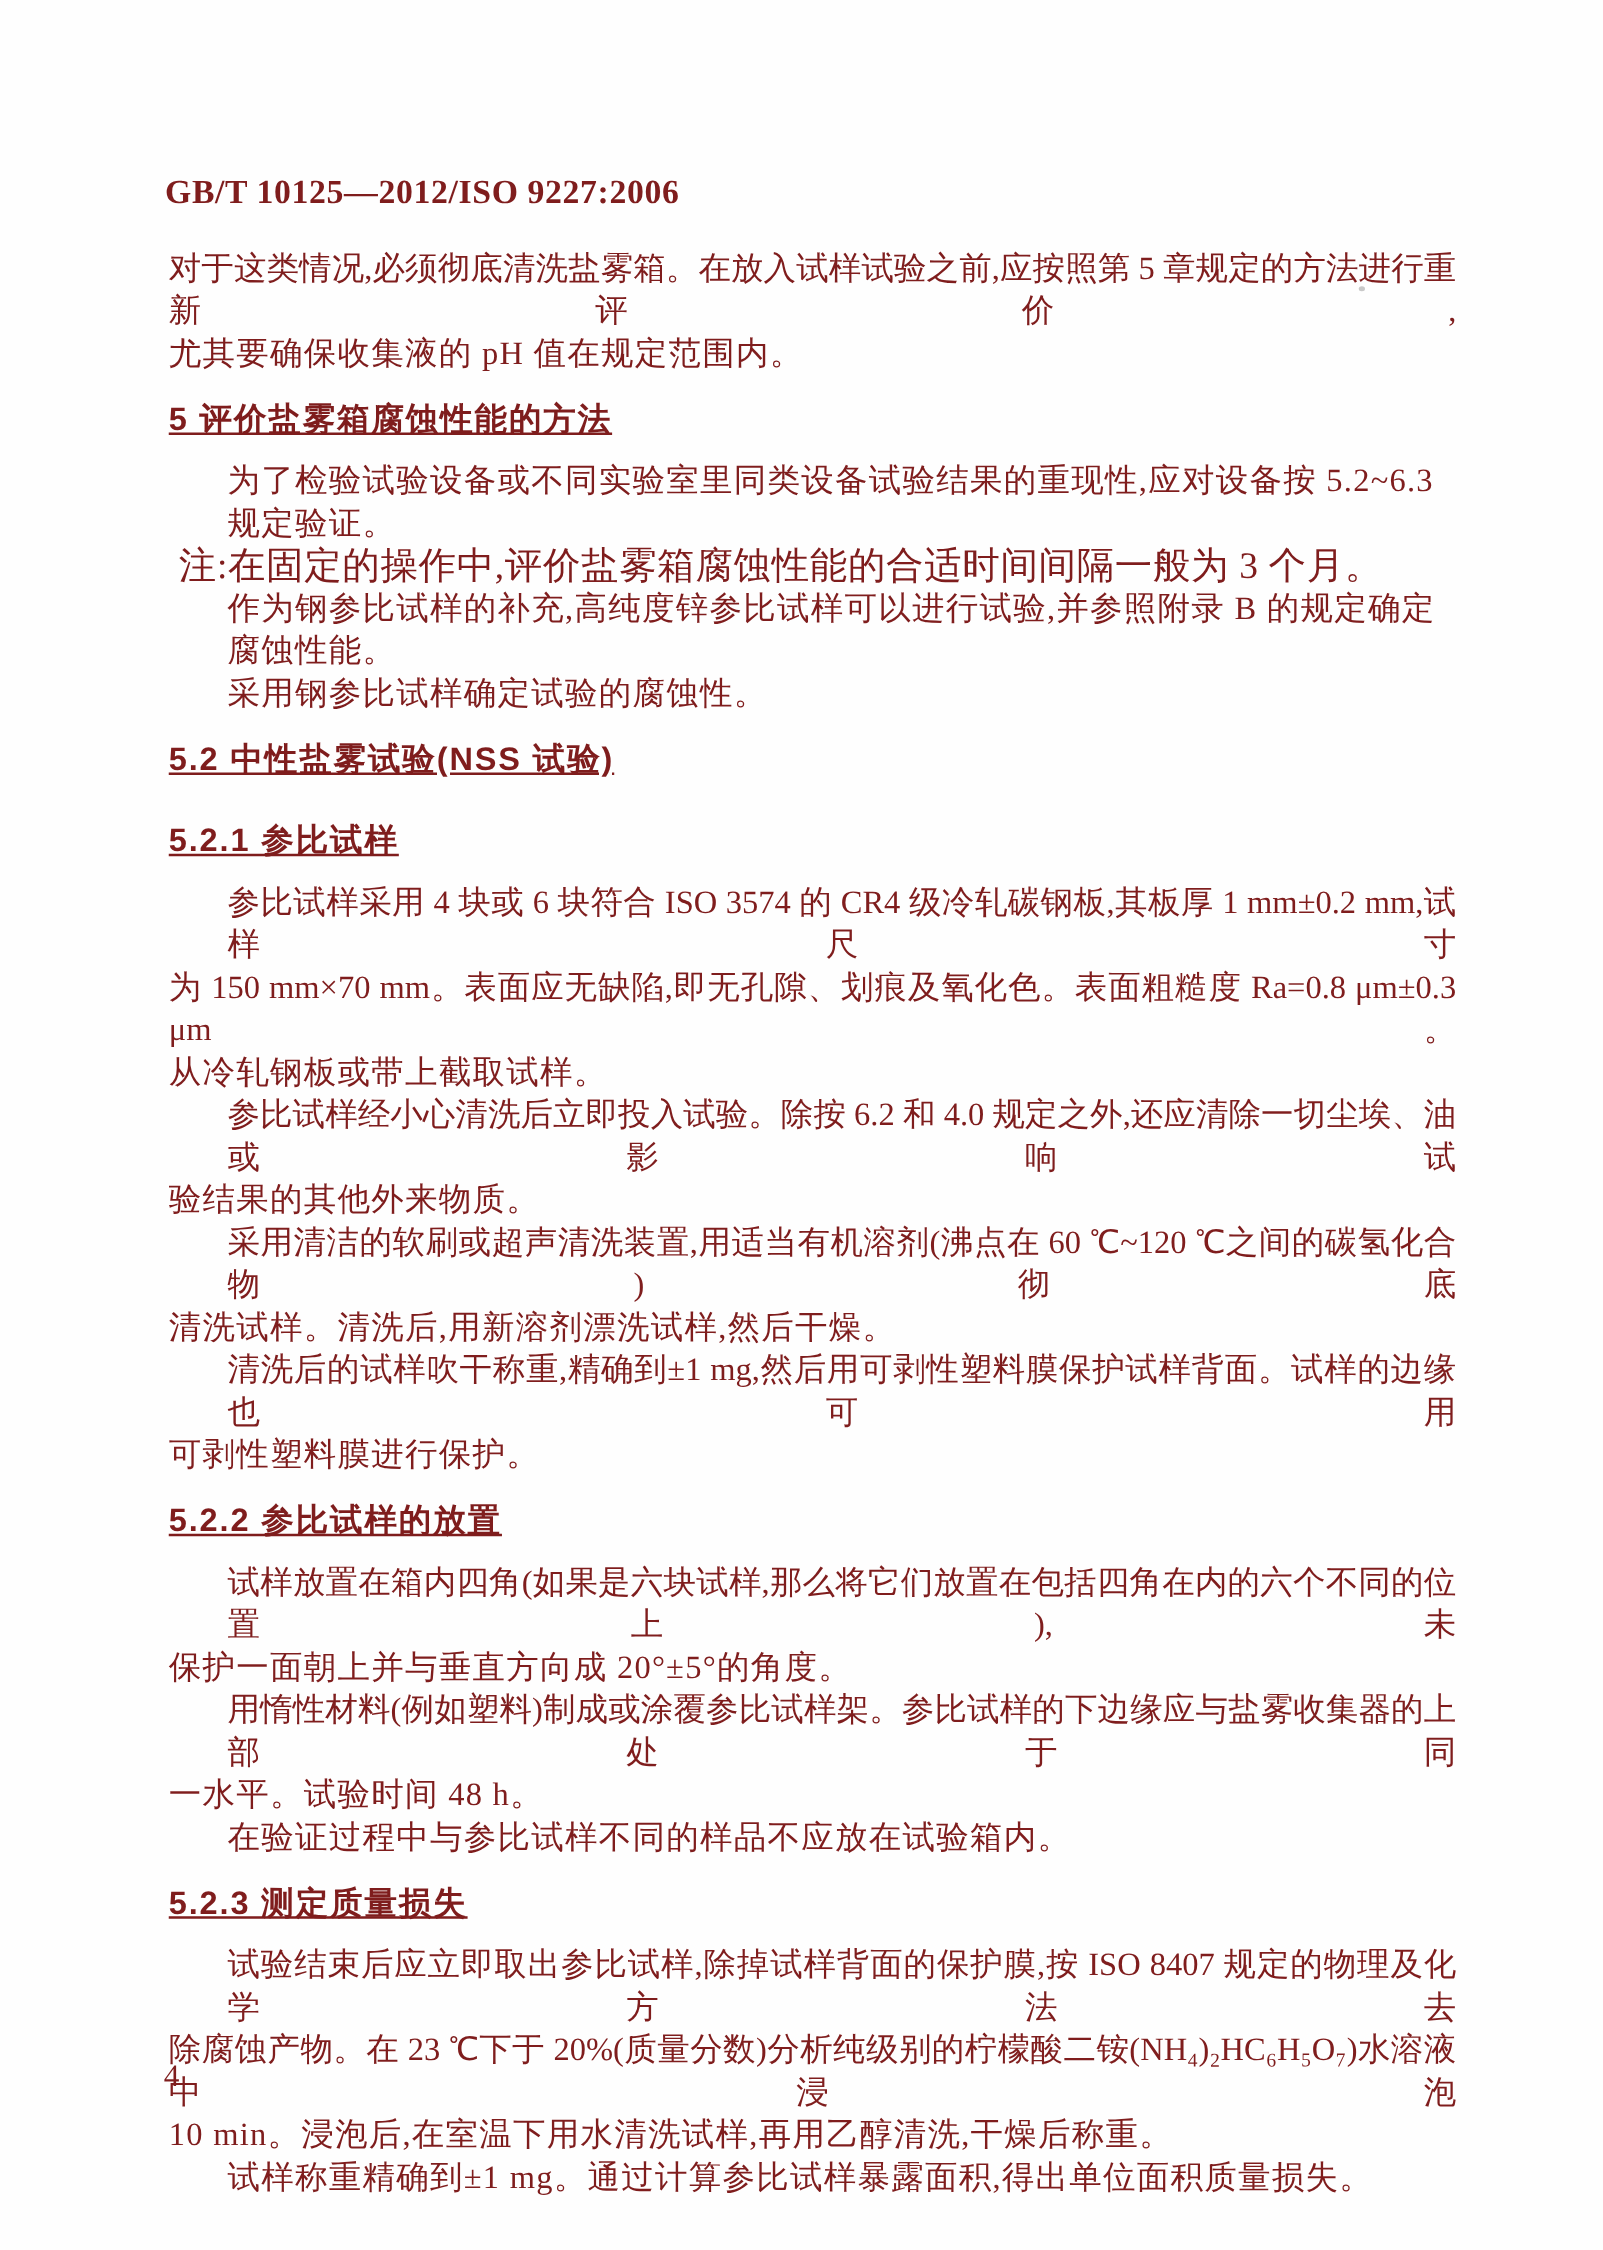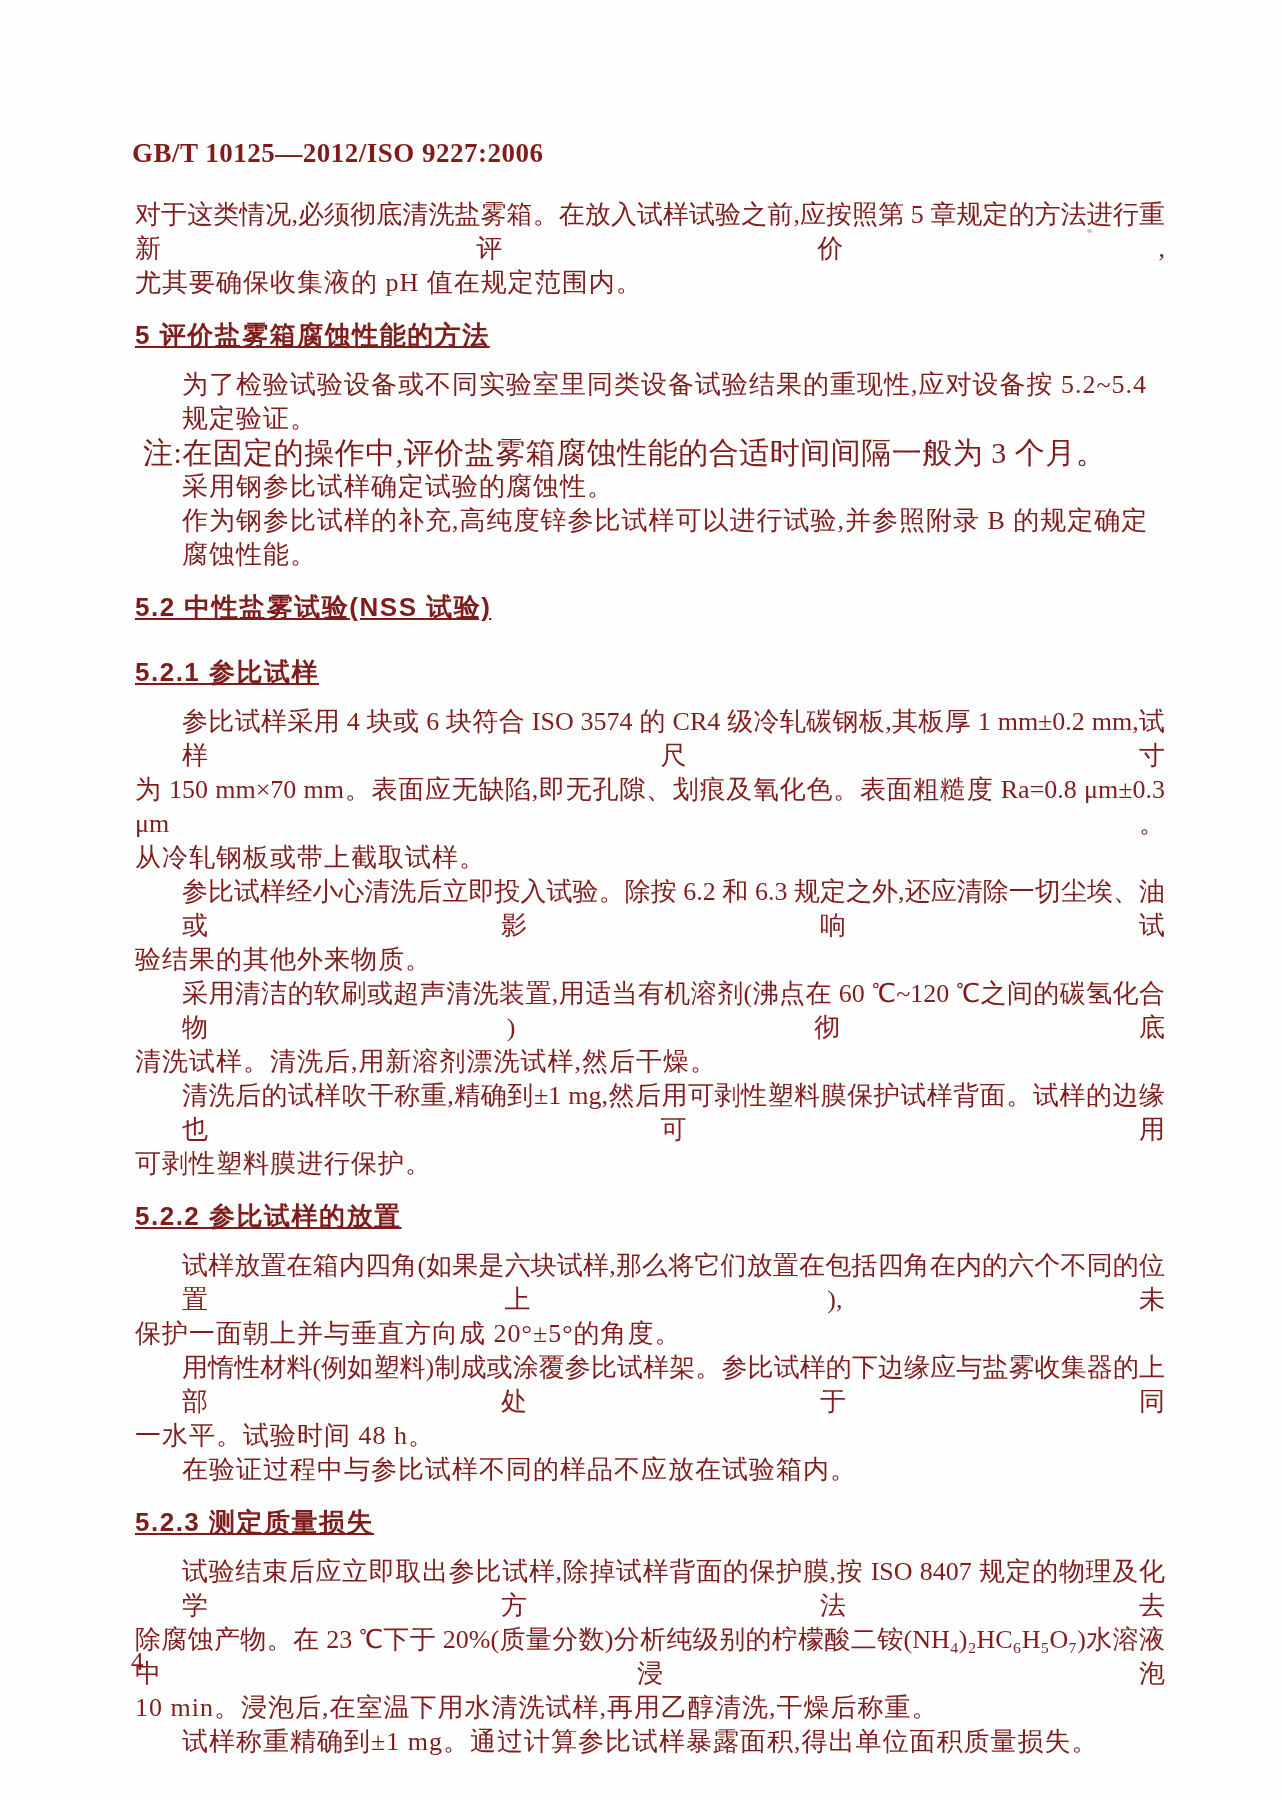--- a/index.html
+++ b/index.html
@@ -55,7 +55,7 @@
       <div class="bodyline just">对于这类情况,必须彻底清洗盐雾箱。在放入试样试验之前,应按照第 5 章规定的方法进行重新评价,</div>
       <div class="bodyline">尤其要确保收集液的 pH 值在规定范围内。</div>
       <div class="heading">5  评价盐雾箱腐蚀性能的方法</div>
-      <div class="bodyline ind">为了检验试验设备或不同实验室里同类设备试验结果的重现性,应对设备按 5.2~5.4 规定验证。</div>
+      <div class="bodyline ind">为了检验试验设备或不同实验室里同类设备试验结果的重现性,应对设备按 5.2~6.3 规定验证。</div>
       <div class="noteline">注:在固定的操作中,评价盐雾箱腐蚀性能的合适时间间隔一般为 3 个月。</div>
       <div class="bodyline ind">采用钢参比试样确定试验的腐蚀性。</div>
       <div class="bodyline ind">作为钢参比试样的补充,高纯度锌参比试样可以进行试验,并参照附录 B 的规定确定腐蚀性能。</div>

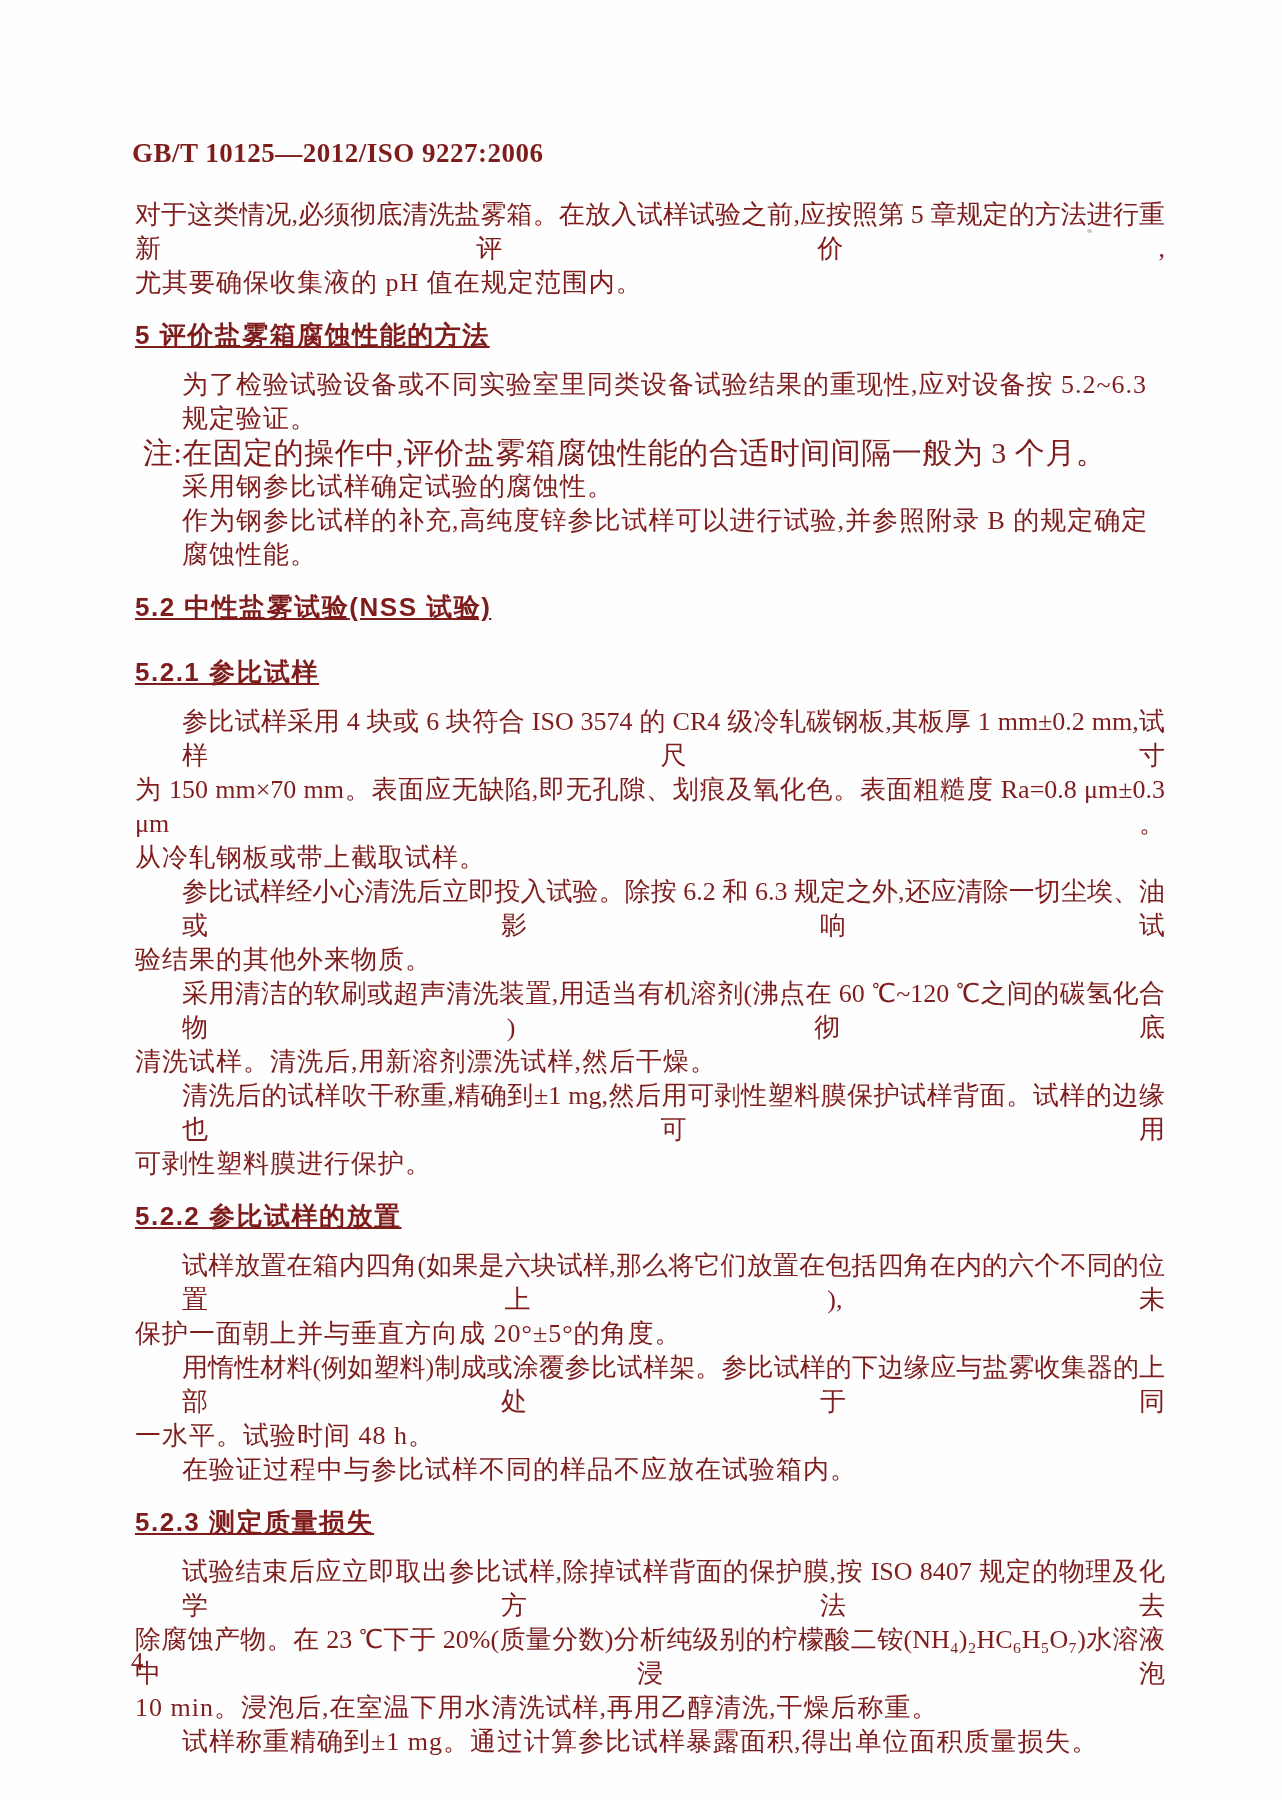--- a/index.html
+++ b/index.html
@@ -57,8 +57,8 @@
       <div class="heading">5  评价盐雾箱腐蚀性能的方法</div>
       <div class="bodyline ind">为了检验试验设备或不同实验室里同类设备试验结果的重现性,应对设备按 5.2~6.3 规定验证。</div>
       <div class="noteline">注:在固定的操作中,评价盐雾箱腐蚀性能的合适时间间隔一般为 3 个月。</div>
+      <div class="bodyline ind">作为钢参比试样的补充,高纯度锌参比试样可以进行试验,并参照附录 B 的规定确定腐蚀性能。</div>
       <div class="bodyline ind">采用钢参比试样确定试验的腐蚀性。</div>
-      <div class="bodyline ind">作为钢参比试样的补充,高纯度锌参比试样可以进行试验,并参照附录 B 的规定确定腐蚀性能。</div>
       <div class="heading">5.2  中性盐雾试验(NSS 试验)</div>
       <div class="heading">5.2.1  参比试样</div>
       <div class="bodyline ind just">参比试样采用 4 块或 6 块符合 ISO 3574 的 CR4 级冷轧碳钢板,其板厚 1 mm±0.2 mm,试样尺寸</div>

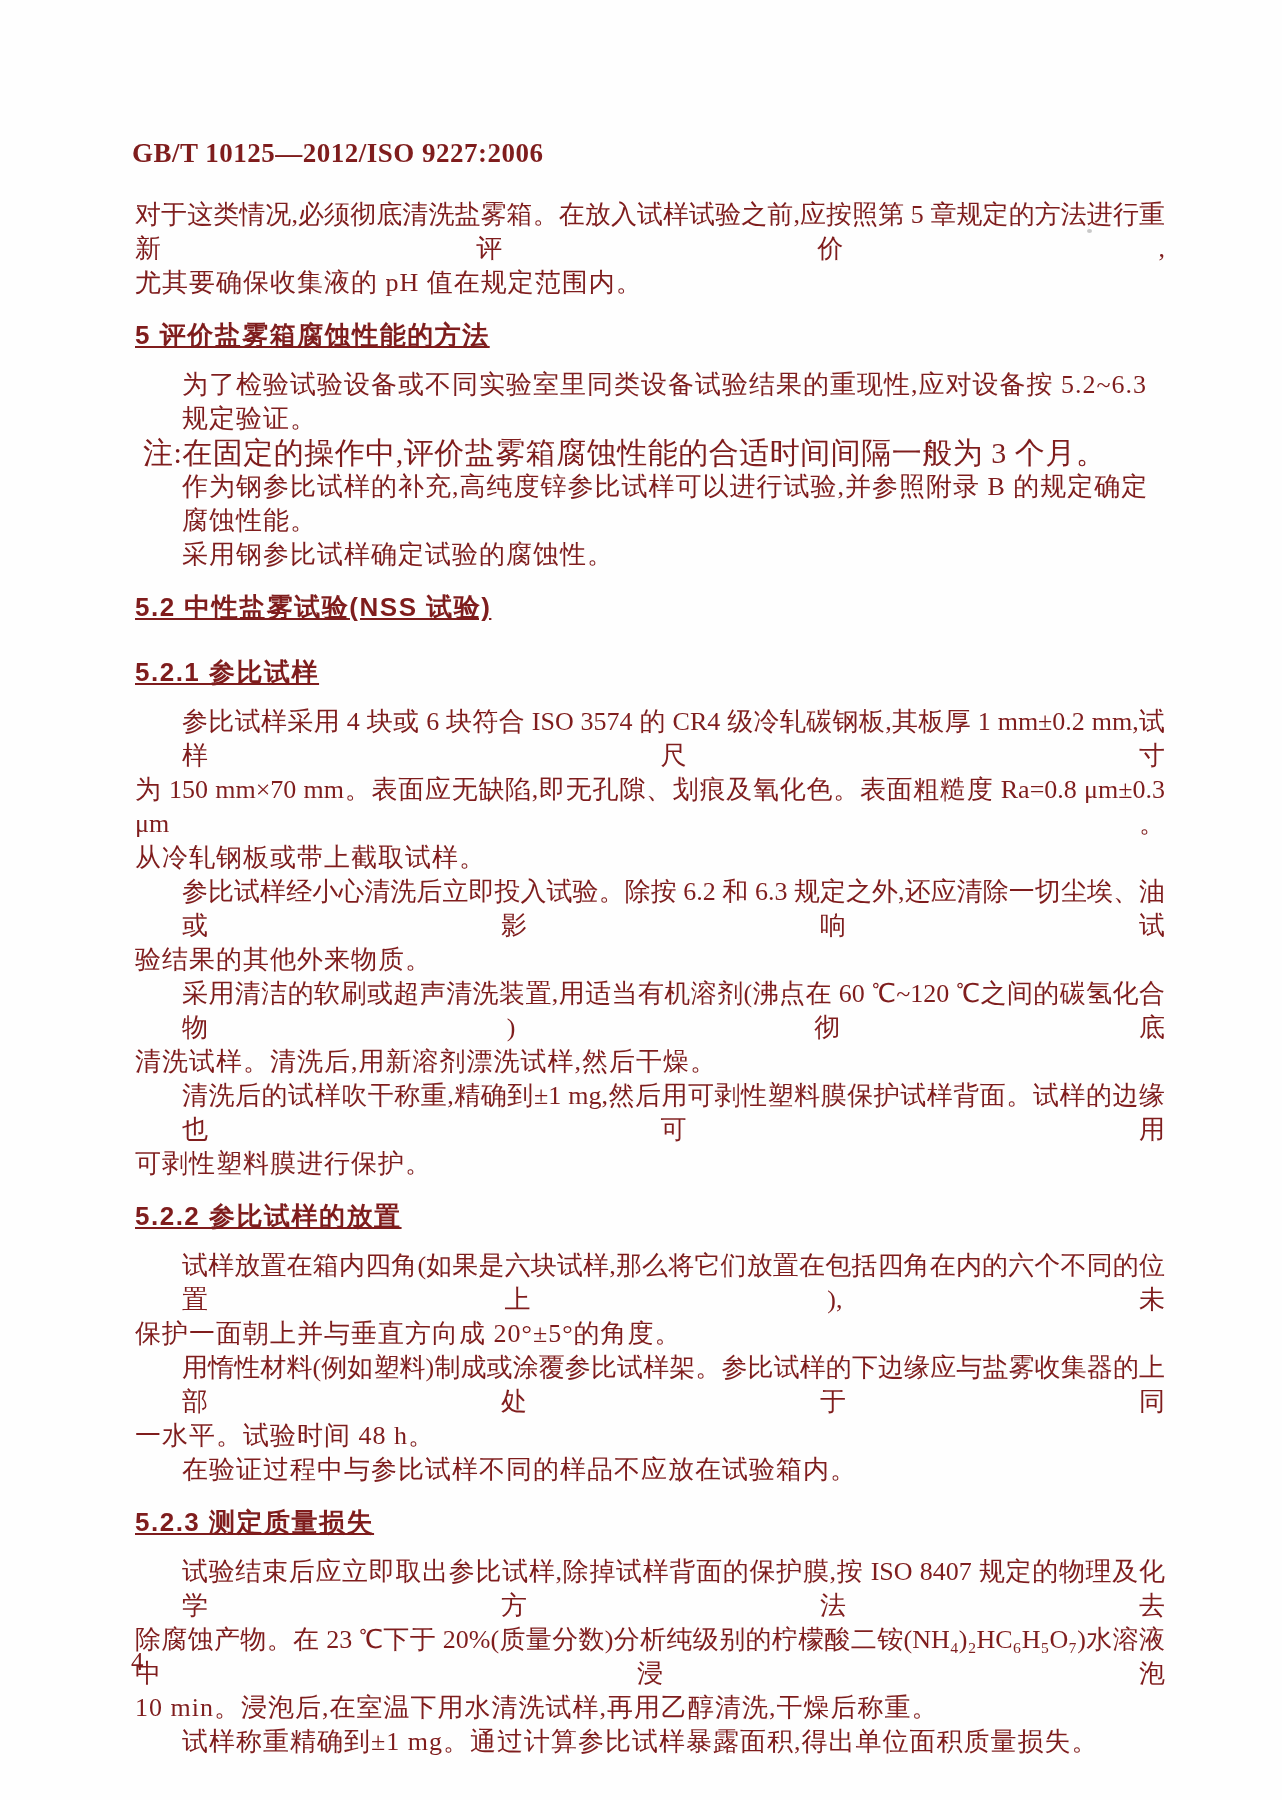--- a/index.html
+++ b/index.html
@@ -64,7 +64,7 @@
       <div class="bodyline ind just">参比试样采用 4 块或 6 块符合 ISO 3574 的 CR4 级冷轧碳钢板,其板厚 1 mm±0.2 mm,试样尺寸</div>
       <div class="bodyline just">为 150 mm×70 mm。表面应无缺陷,即无孔隙、划痕及氧化色。表面粗糙度 Ra=0.8 μm±0.3 μm。</div>
       <div class="bodyline">从冷轧钢板或带上截取试样。</div>
-      <div class="bodyline ind just">参比试样经小心清洗后立即投入试验。除按 6.2 和 6.3 规定之外,还应清除一切尘埃、油或影响试</div>
+      <div class="bodyline ind just">参比试样经小心清洗后立即投入试验。除按 6.2 和 4.0 规定之外,还应清除一切尘埃、油或影响试</div>
       <div class="bodyline">验结果的其他外来物质。</div>
       <div class="bodyline ind just">采用清洁的软刷或超声清洗装置,用适当有机溶剂(沸点在 60 ℃~120 ℃之间的碳氢化合物)彻底</div>
       <div class="bodyline">清洗试样。清洗后,用新溶剂漂洗试样,然后干燥。</div>

